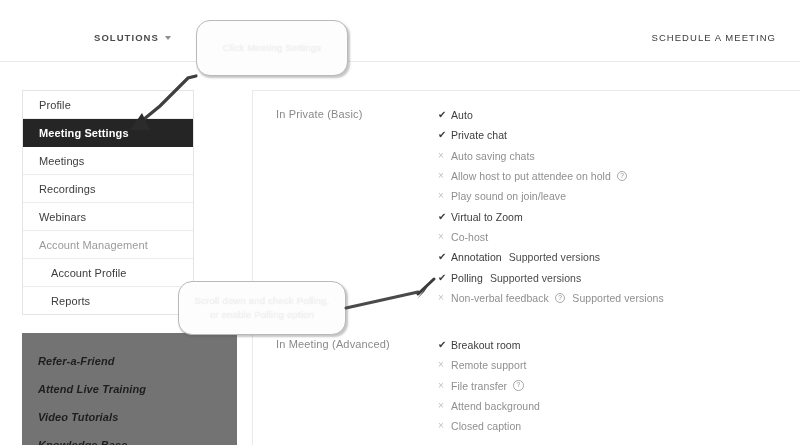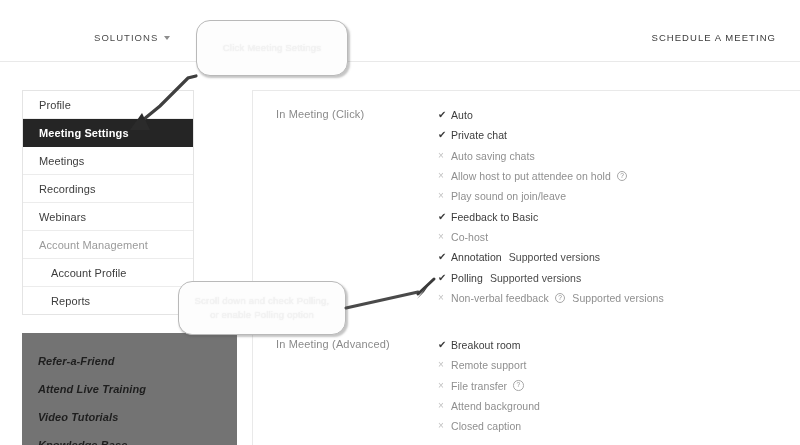--- a/index.html
+++ b/index.html
@@ -19,7 +19,7 @@
   }
   .nav-items{position:absolute;left:94px;top:32px;display:flex;align-items:center;gap:26px;}
   .nav-link{
-    font-size:9.5px;letter-spacing:1.05px;color:#4a4a4a;font-weight:400;
+    font-size:9.5px;letter-spacing:1.05px;color:#4a4a4a;font-weight:700;
     white-space:nowrap;display:flex;align-items:center;gap:4px;
   }
   .caret{

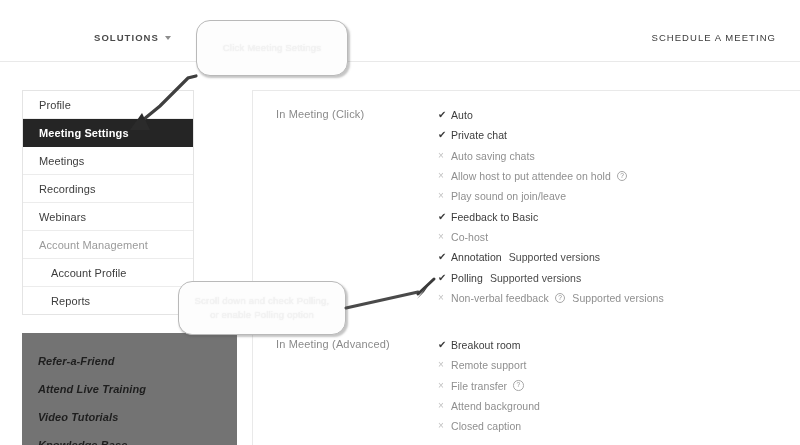--- a/index.html
+++ b/index.html
@@ -170,7 +170,7 @@
 
   <div class="content">
 
-    <div class="sec-title" style="left:23px;top:17px;">In Meeting (Click)</div>
+    <div class="sec-title" style="left:23px;top:17px;">In Private (Basic)</div>
 
     <div class="opt-list" style="left:185px;top:14px;">
       <div class="opt-row">

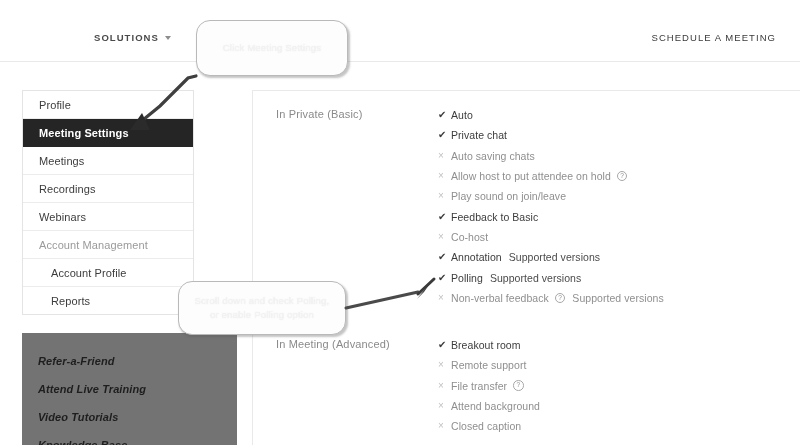--- a/index.html
+++ b/index.html
@@ -196,7 +196,7 @@
       </div>
       <div class="opt-row">
         <span class="mark on">✔</span>
-        <span class="opt-label enabled">Feedback to Basic</span>
+        <span class="opt-label enabled">Virtual to Zoom</span>
       </div>
       <div class="opt-row">
         <span class="mark off">×</span>

